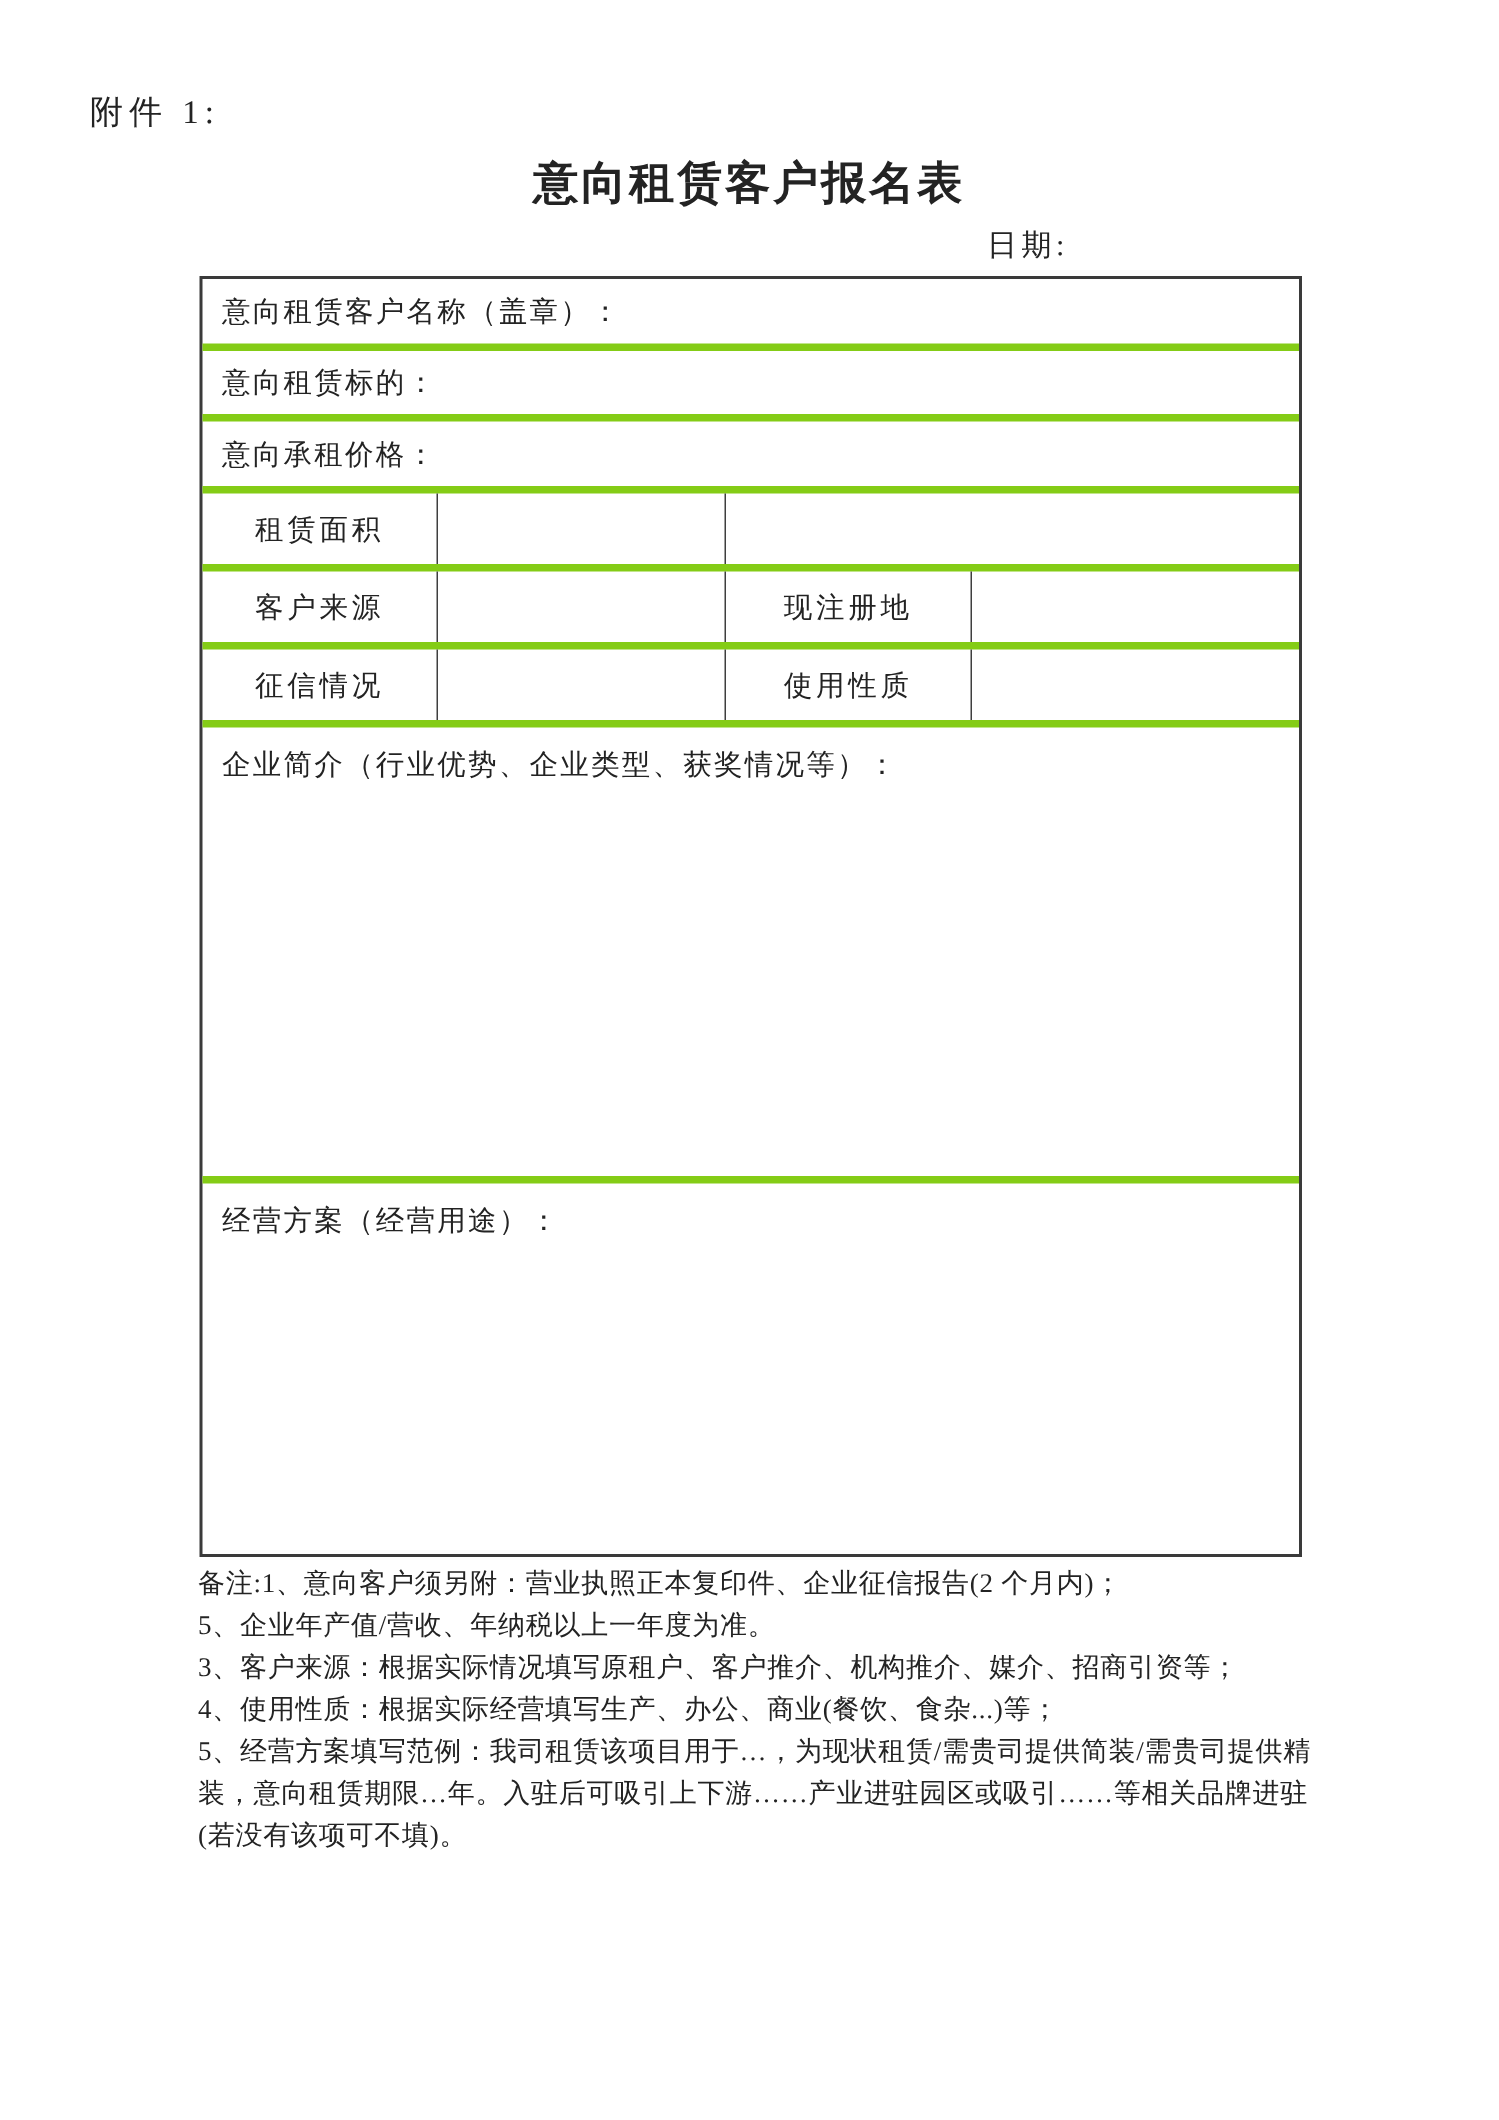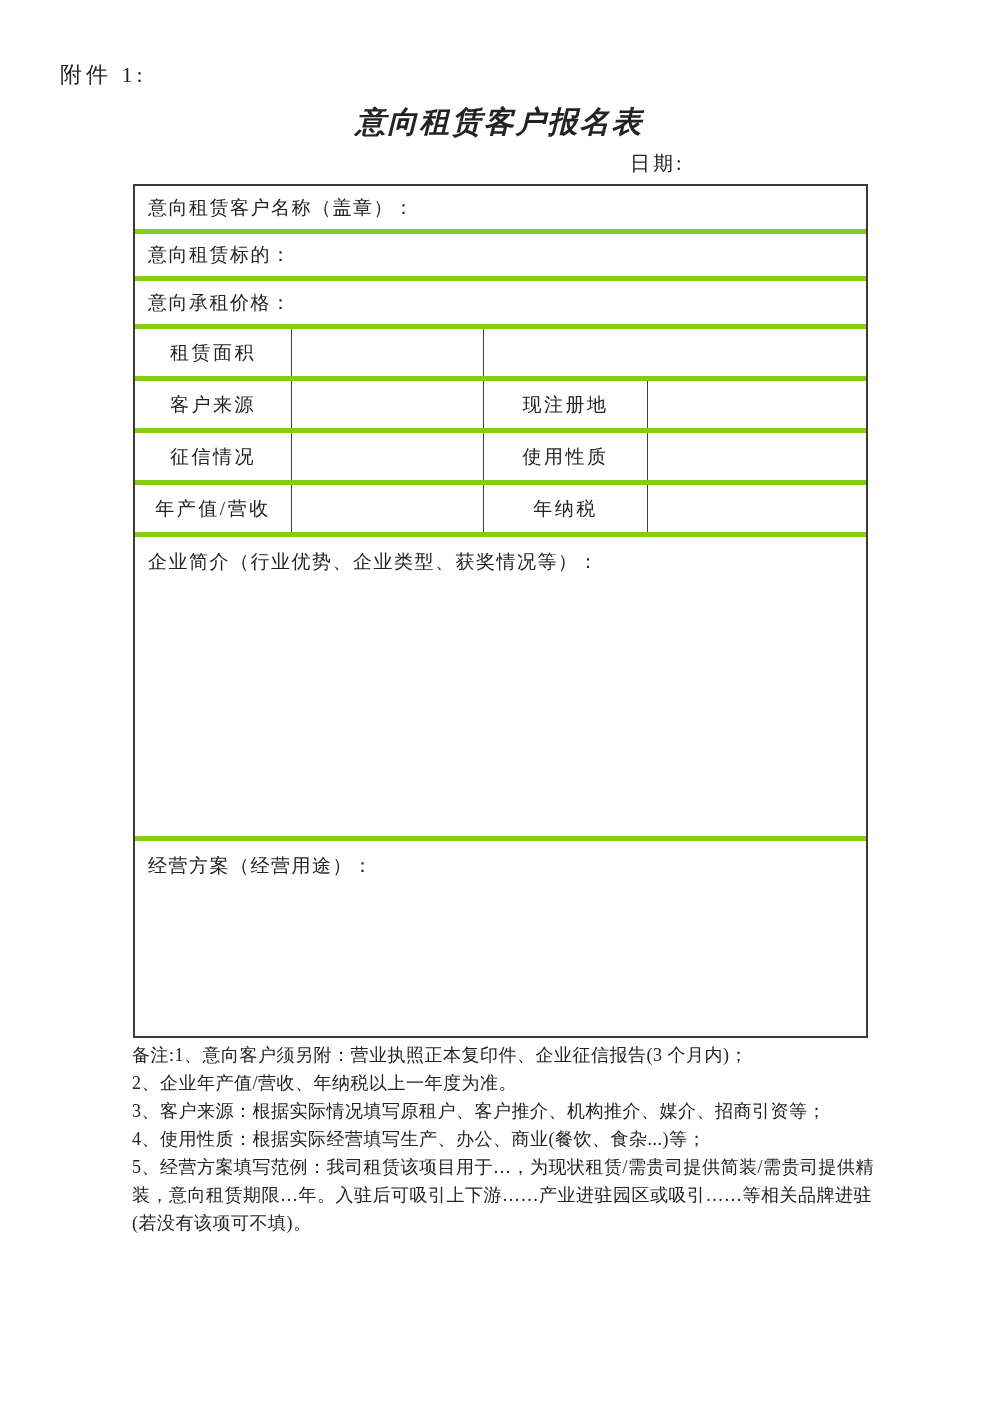--- a/index.html
+++ b/index.html
@@ -40,7 +40,6 @@
     font-size: 30px;
     font-weight: bold;
     letter-spacing: 2px;
-    font-style: italic;
   }
   .date-label {
     position: absolute;

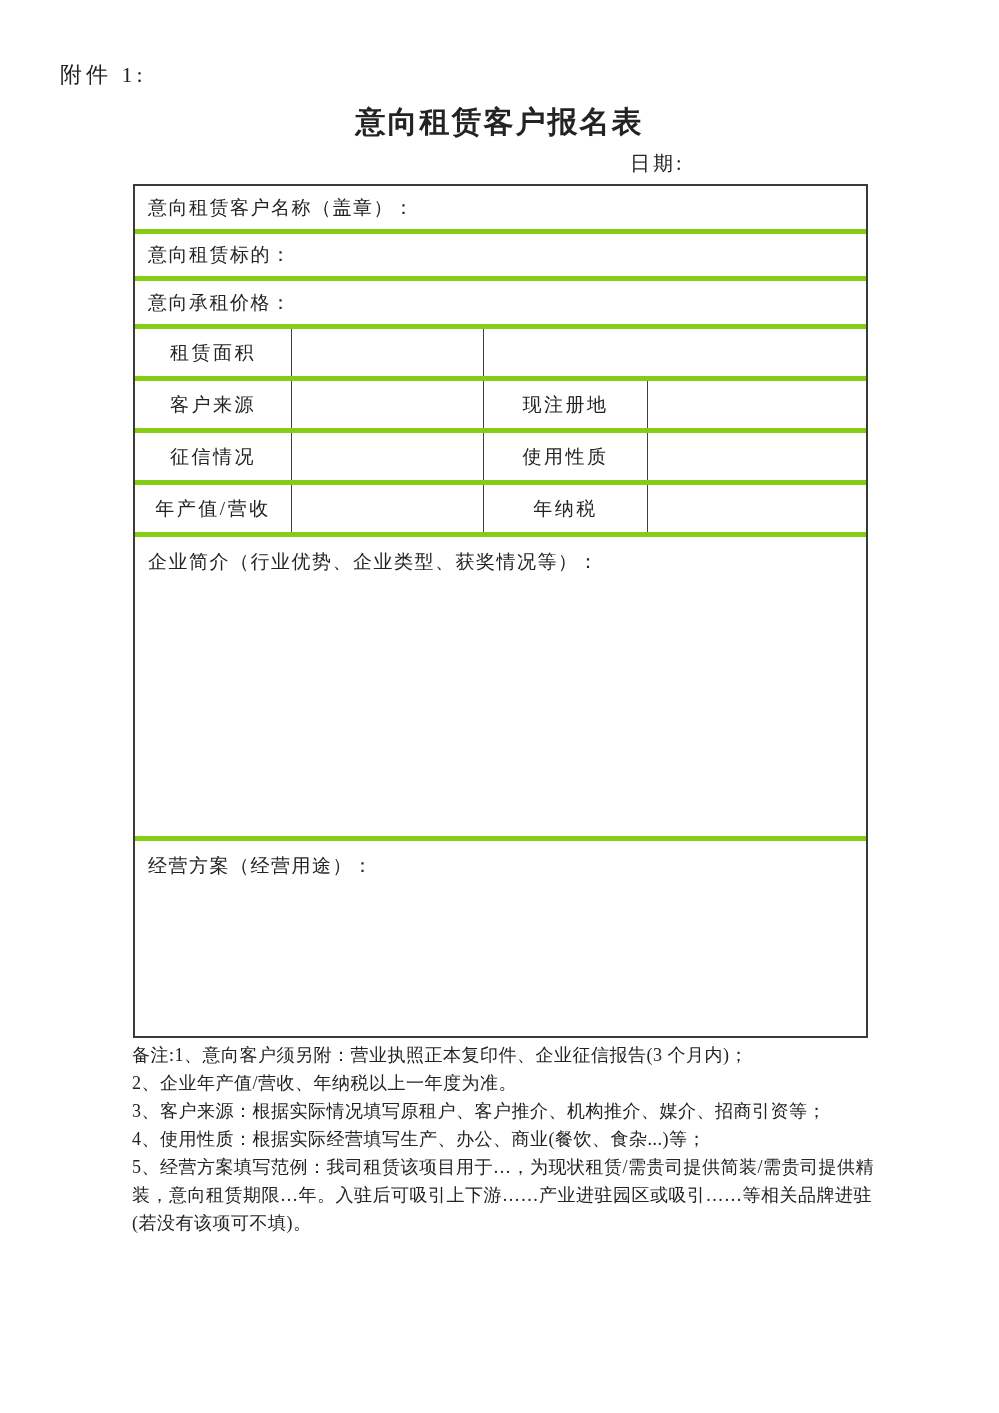--- a/index.html
+++ b/index.html
@@ -43,7 +43,7 @@
   }
   .date-label {
     position: absolute;
-    left: 630px;
+    left: 658px;
     top: 150px;
     font-size: 20px;
     letter-spacing: 3px;

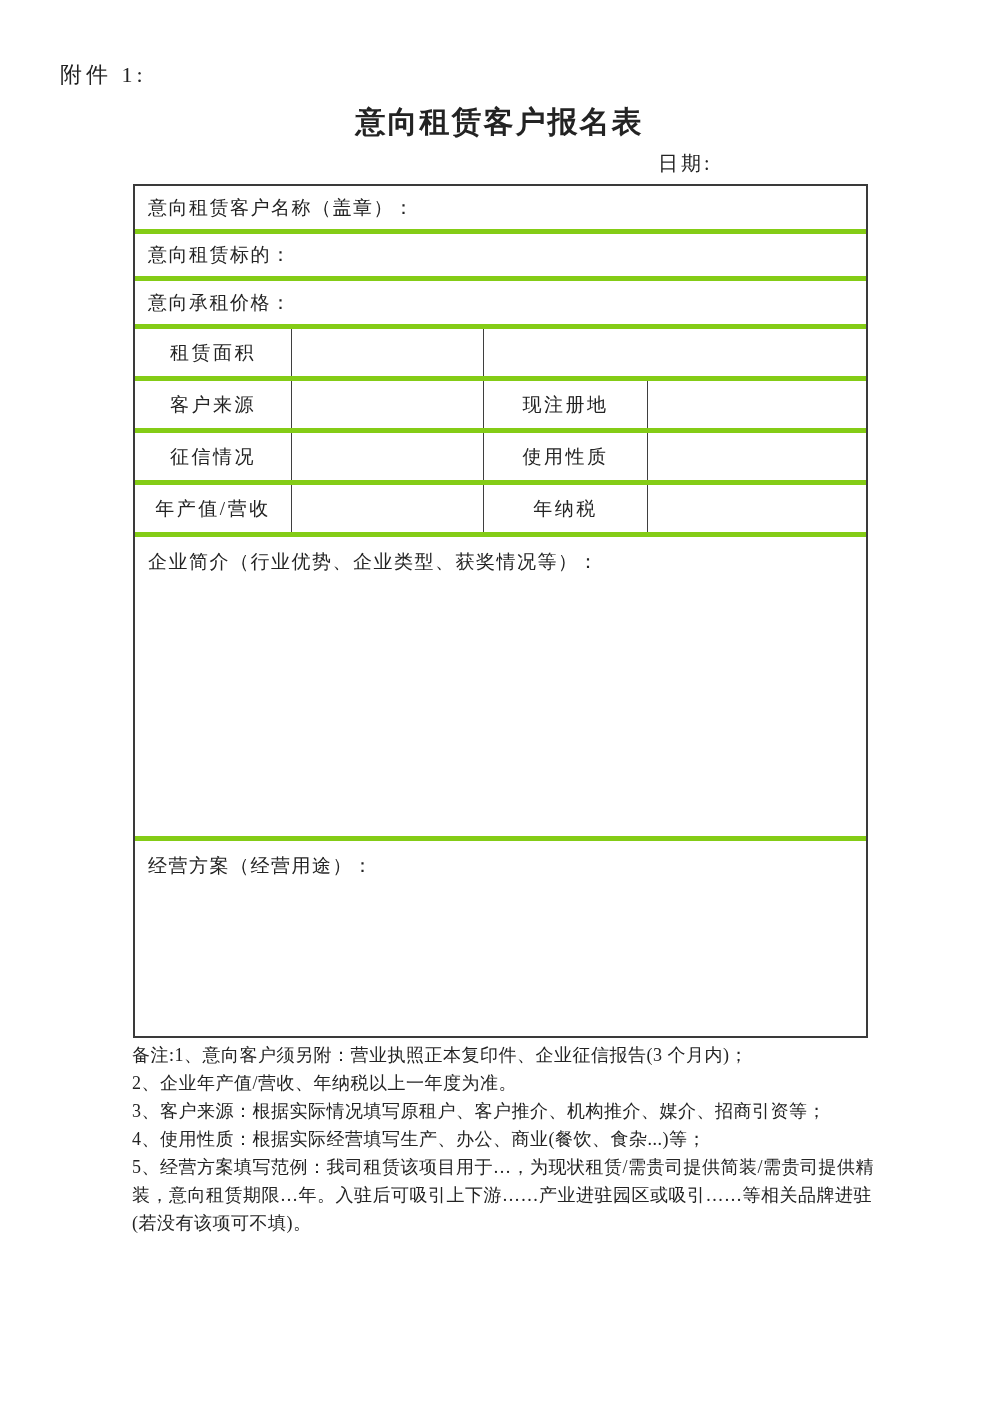--- a/index.html
+++ b/index.html
@@ -159,12 +159,6 @@
       <div class="cell value-cell cell-last"></div>
     </div>
 
-    <div class="frow gridrow" style="flex-basis:52px">
-      <div class="cell label-cell">年产值/营收</div>
-      <div class="cell value-cell"></div>
-      <div class="cell label-cell">年纳税</div>
-      <div class="cell value-cell cell-last"></div>
-    </div>
 
     <div class="frow sectionrow" style="flex-basis:304px">
       <span>企业简介（行业优势、企业类型、获奖情况等）：</span>

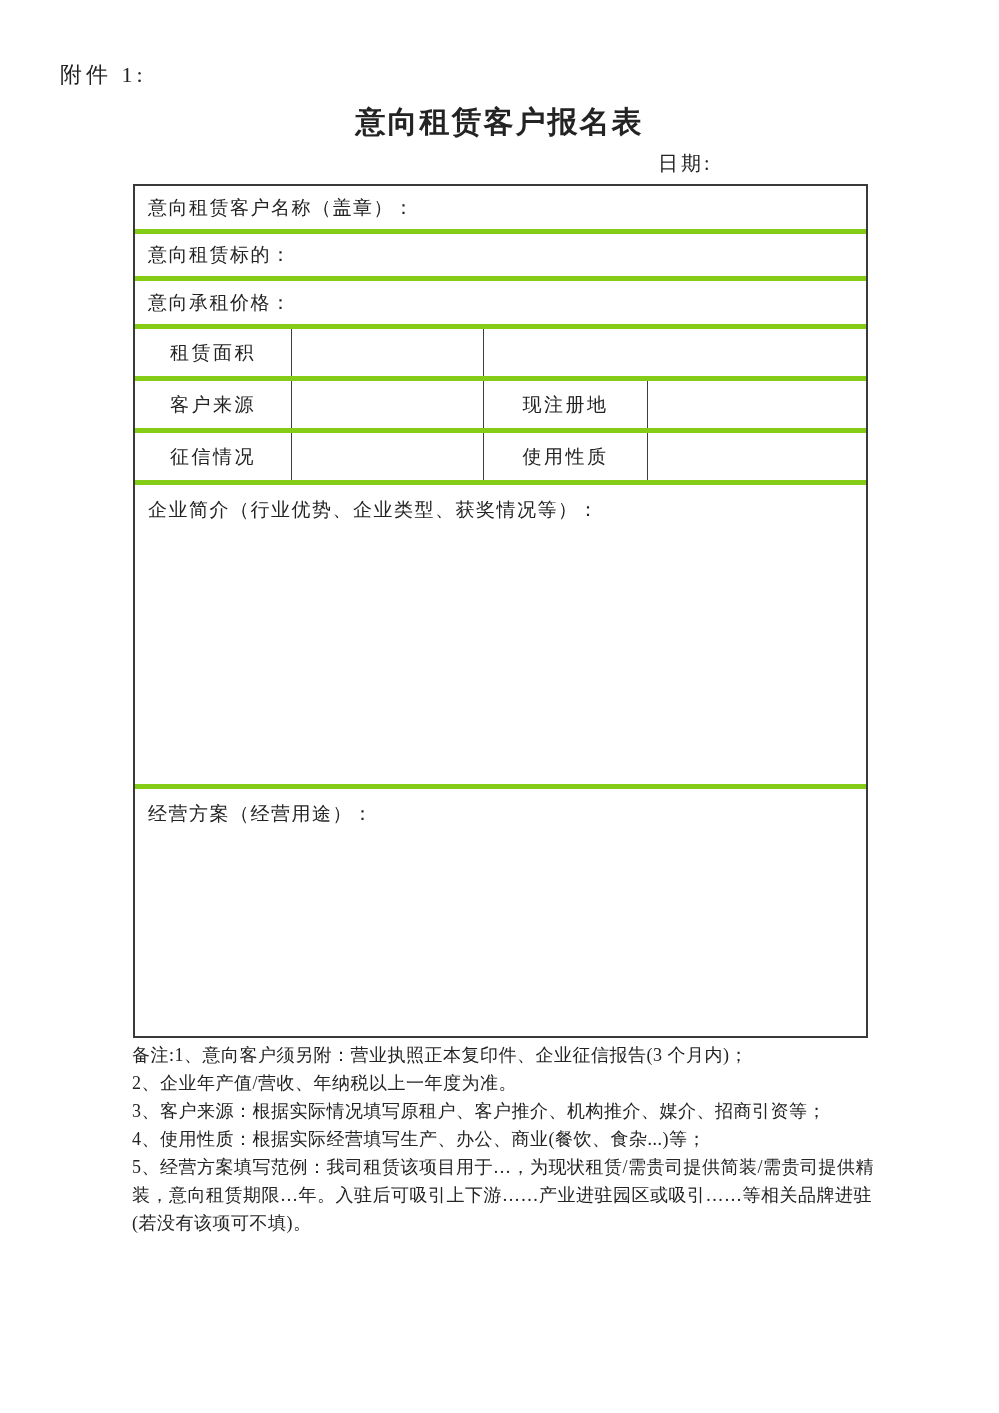--- a/index.html
+++ b/index.html
@@ -171,7 +171,7 @@
   </div>
 
   <div class="notes">
-    <p>备注:1、意向客户须另附：营业执照正本复印件、企业征信报告(3 个月内)；</p>
+    <p>备注:1、意向客户须另附：营业执照正本复印件、企业征信报告(2 个月内)；</p>
     <p>2、企业年产值/营收、年纳税以上一年度为准。</p>
     <p>3、客户来源：根据实际情况填写原租户、客户推介、机构推介、媒介、招商引资等；</p>
     <p>4、使用性质：根据实际经营填写生产、办公、商业(餐饮、食杂...)等；</p>

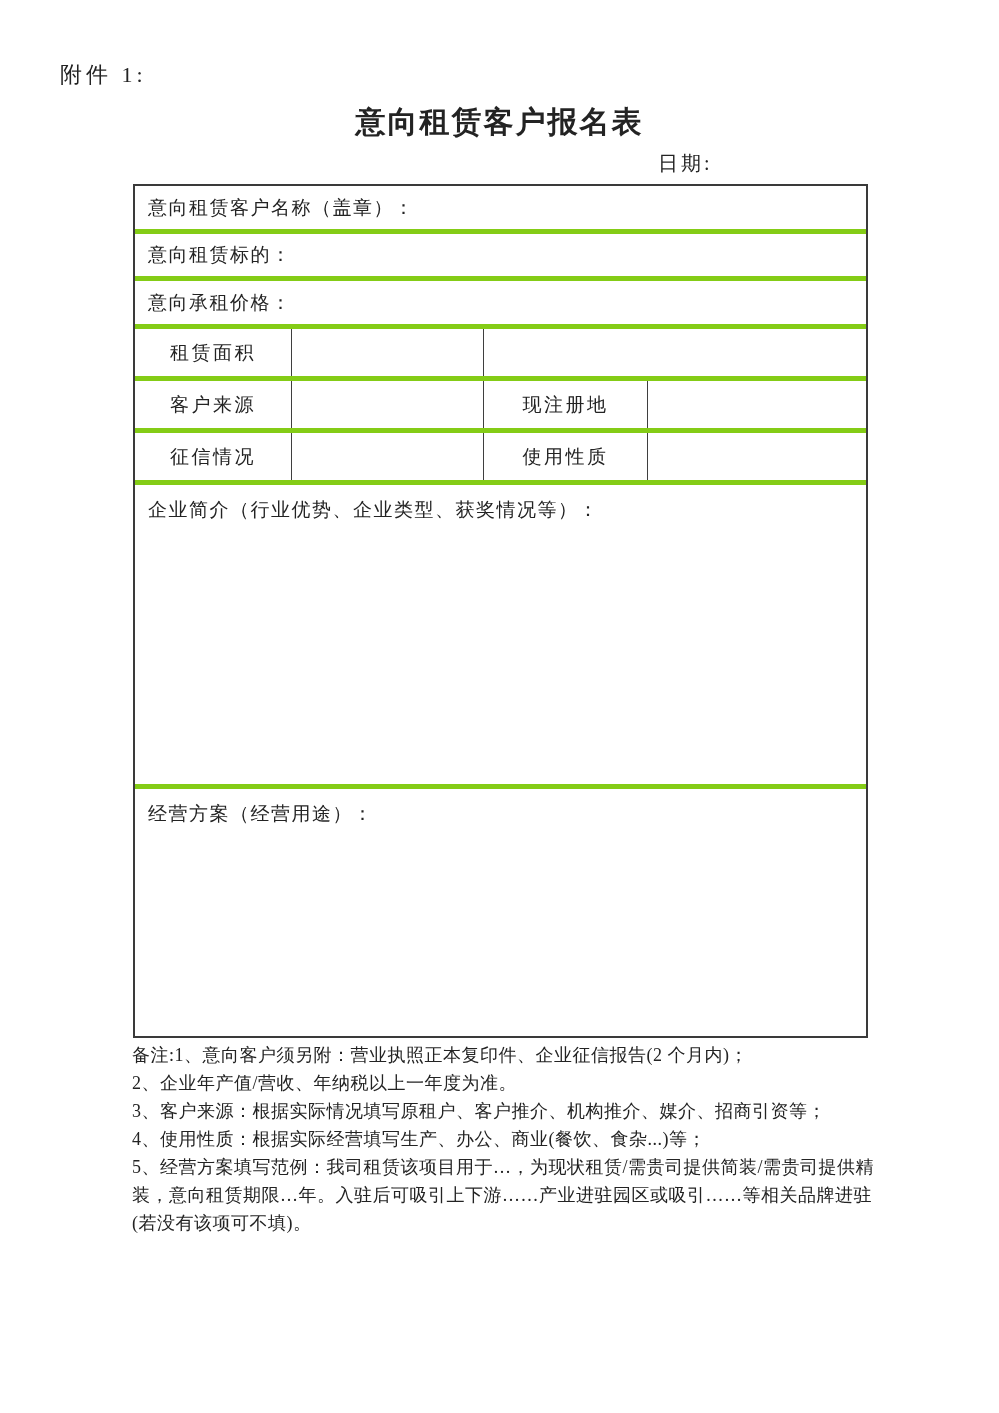--- a/index.html
+++ b/index.html
@@ -172,7 +172,7 @@
 
   <div class="notes">
     <p>备注:1、意向客户须另附：营业执照正本复印件、企业征信报告(2 个月内)；</p>
-    <p>2、企业年产值/营收、年纳税以上一年度为准。</p>
+    <p>5、企业年产值/营收、年纳税以上一年度为准。</p>
     <p>3、客户来源：根据实际情况填写原租户、客户推介、机构推介、媒介、招商引资等；</p>
     <p>4、使用性质：根据实际经营填写生产、办公、商业(餐饮、食杂...)等；</p>
     <p>5、经营方案填写范例：我司租赁该项目用于…，为现状租赁/需贵司提供简装/需贵司提供精装，意向租赁期限…年。入驻后可吸引上下游……产业进驻园区或吸引……等相关品牌进驻(若没有该项可不填)。</p>

